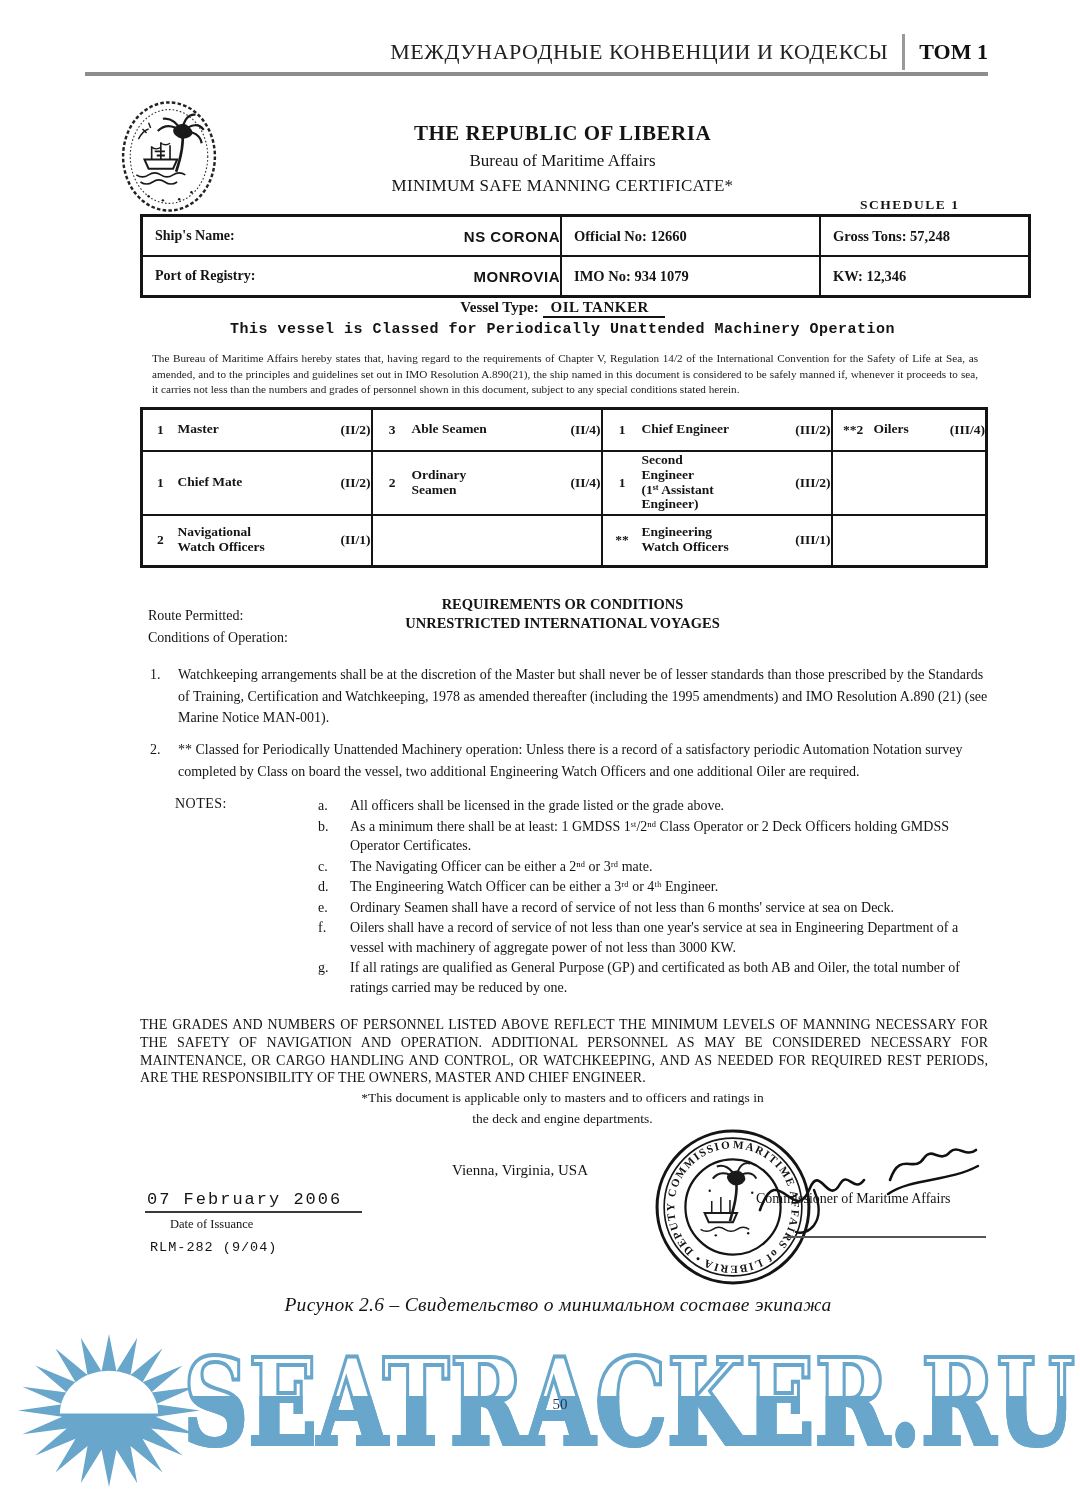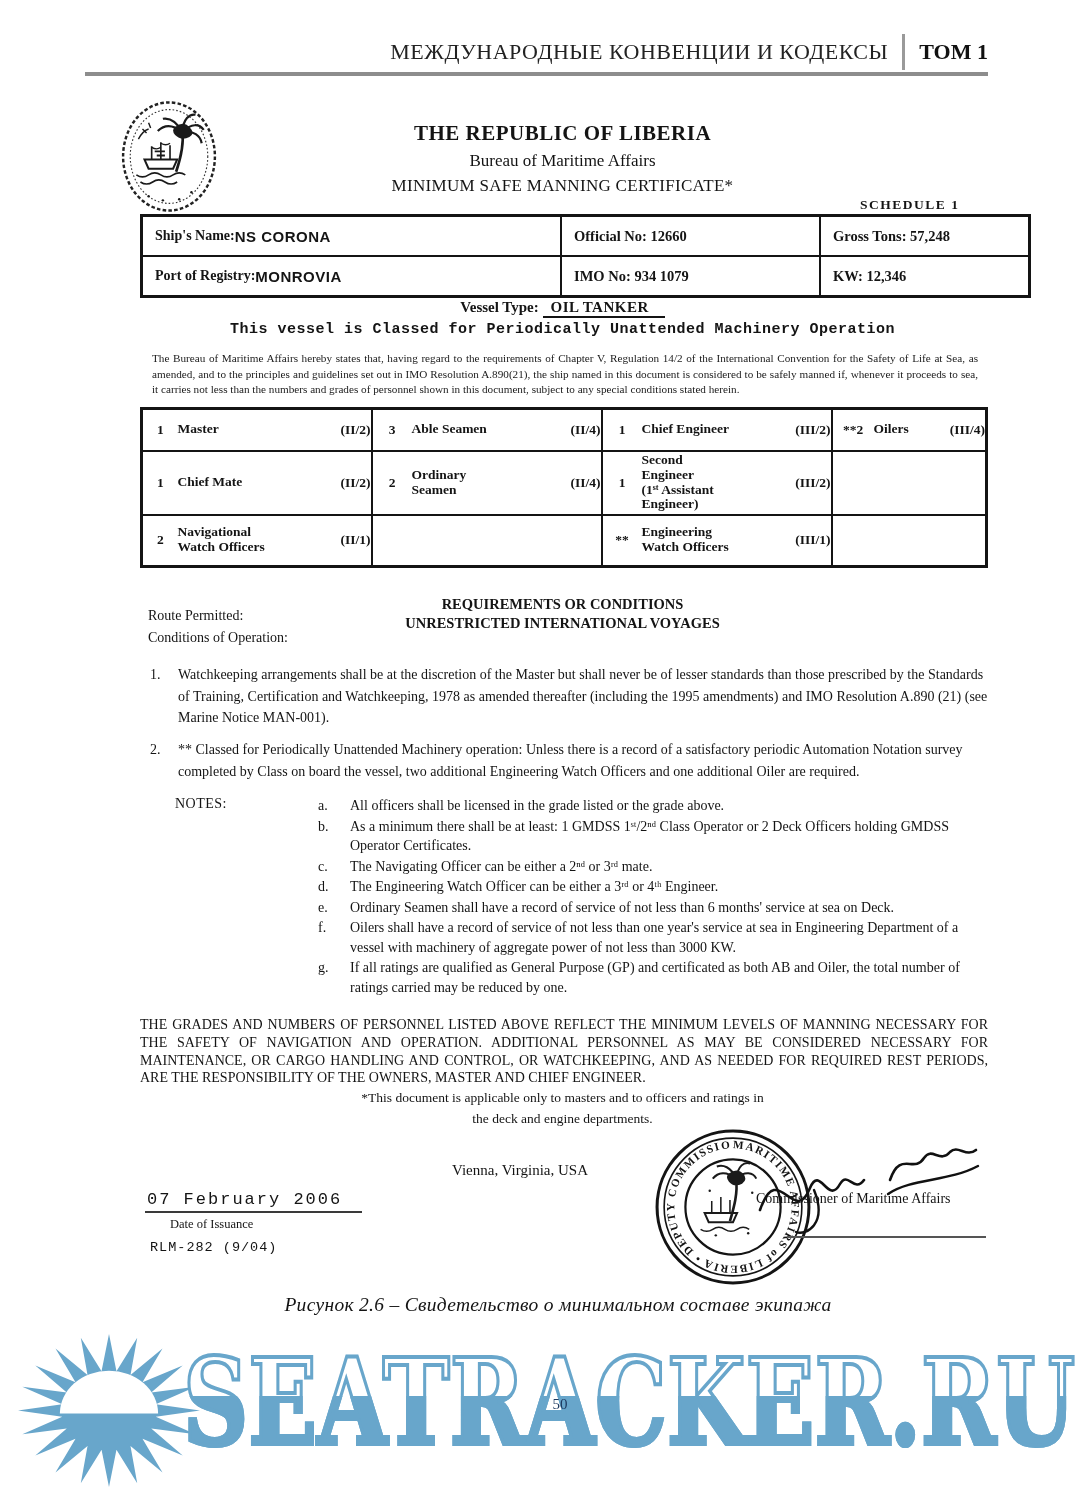--- a/index.html
+++ b/index.html
@@ -30,7 +30,7 @@
   .st-c3{width:195px;font-size:14.5px;}
   .st-flex{display:flex;align-items:center;}
   .st-label{font-size:14px;}
-  .st-value{flex:1;text-align:left;font-family:"Liberation Sans","DejaVu Sans",sans-serif;font-size:15px;letter-spacing:.5px;}
+  .st-value{flex:1;text-align:right;font-family:"Liberation Sans","DejaVu Sans",sans-serif;font-size:15px;letter-spacing:.5px;}
 
   
   .vessel-type{top:299px;left:140px;width:845px;text-align:center;font-size:15px;font-weight:bold;}

